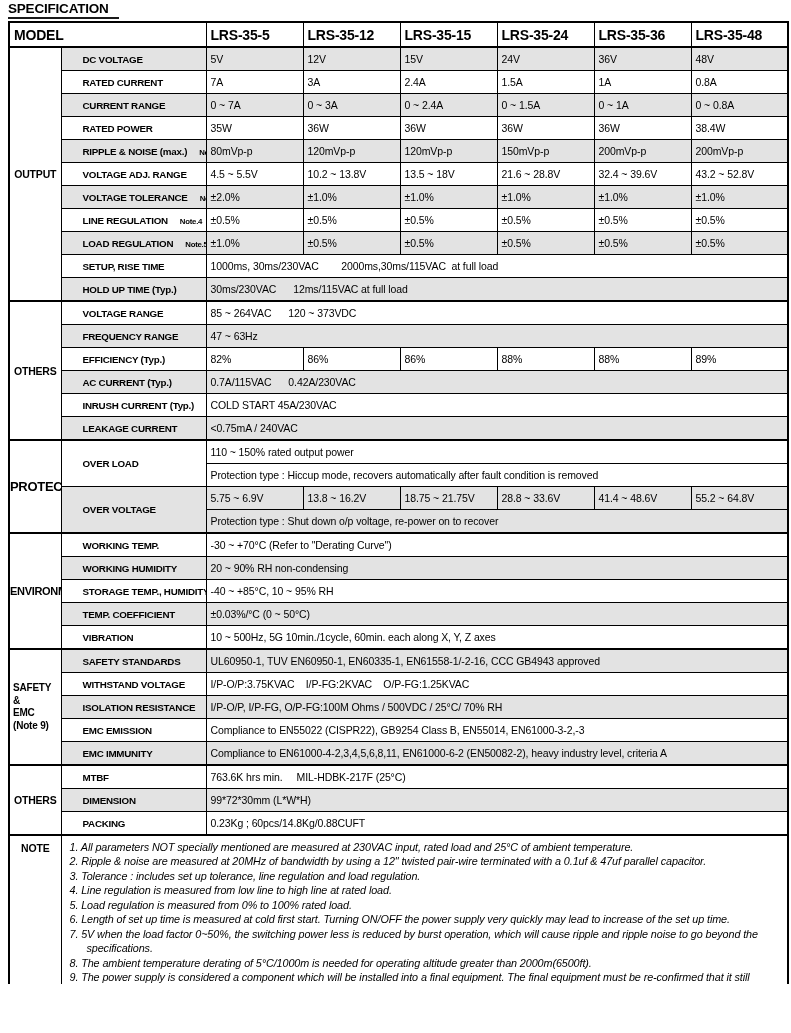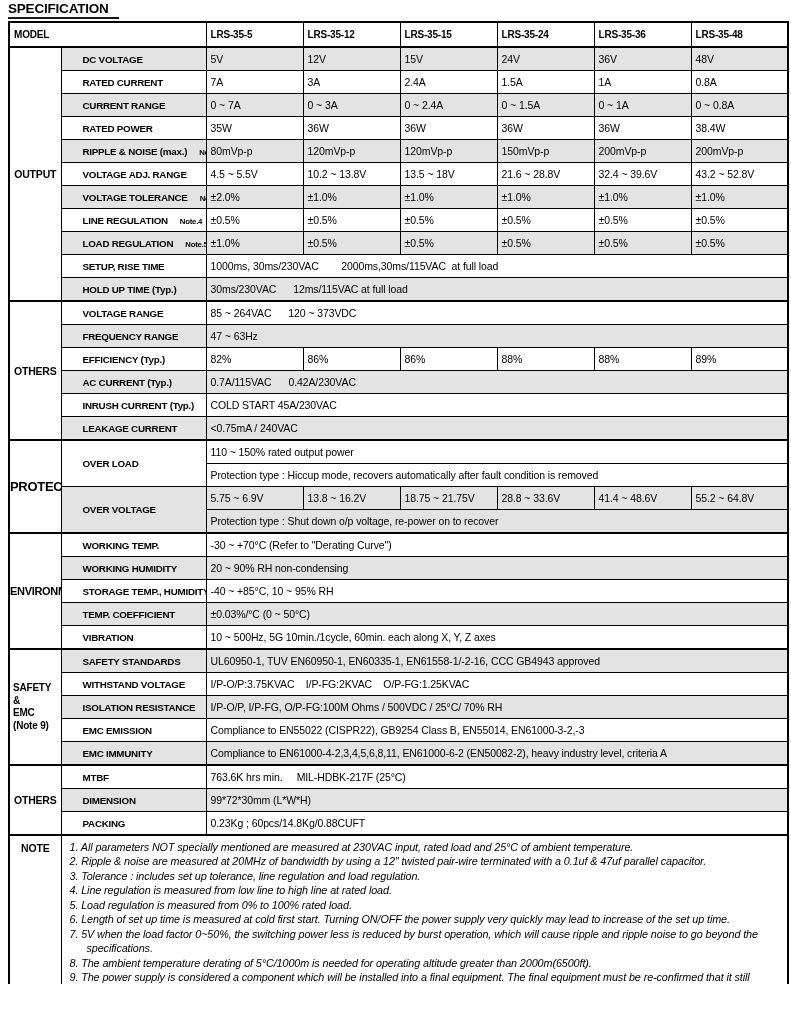--- a/index.html
+++ b/index.html
@@ -11,7 +11,7 @@
              table-layout:fixed;border:2px solid #000;}
   td{border:1px solid #000;padding:1px 4px;font-size:10.5px;height:20px;
      vertical-align:middle;white-space:pre-wrap;overflow:hidden;letter-spacing:-0.1px;}
-  .model-head{font-weight:bold;font-size:10px;height:21px;letter-spacing:-0.2px;margin-left:32px;}
+  .model-head{font-weight:bold;font-size:14px;height:21px;letter-spacing:-0.2px;margin-left:32px;}
   .label-cell{font-weight:bold;font-size:9.8px;letter-spacing:-0.25px;white-space:nowrap;padding-left:21px;}
   .note-ref{font-size:7.8px;margin-left:12px;font-weight:bold;}
   .group-cell{font-weight:bold;font-size:10.5px;text-align:center;padding:1px 0;

